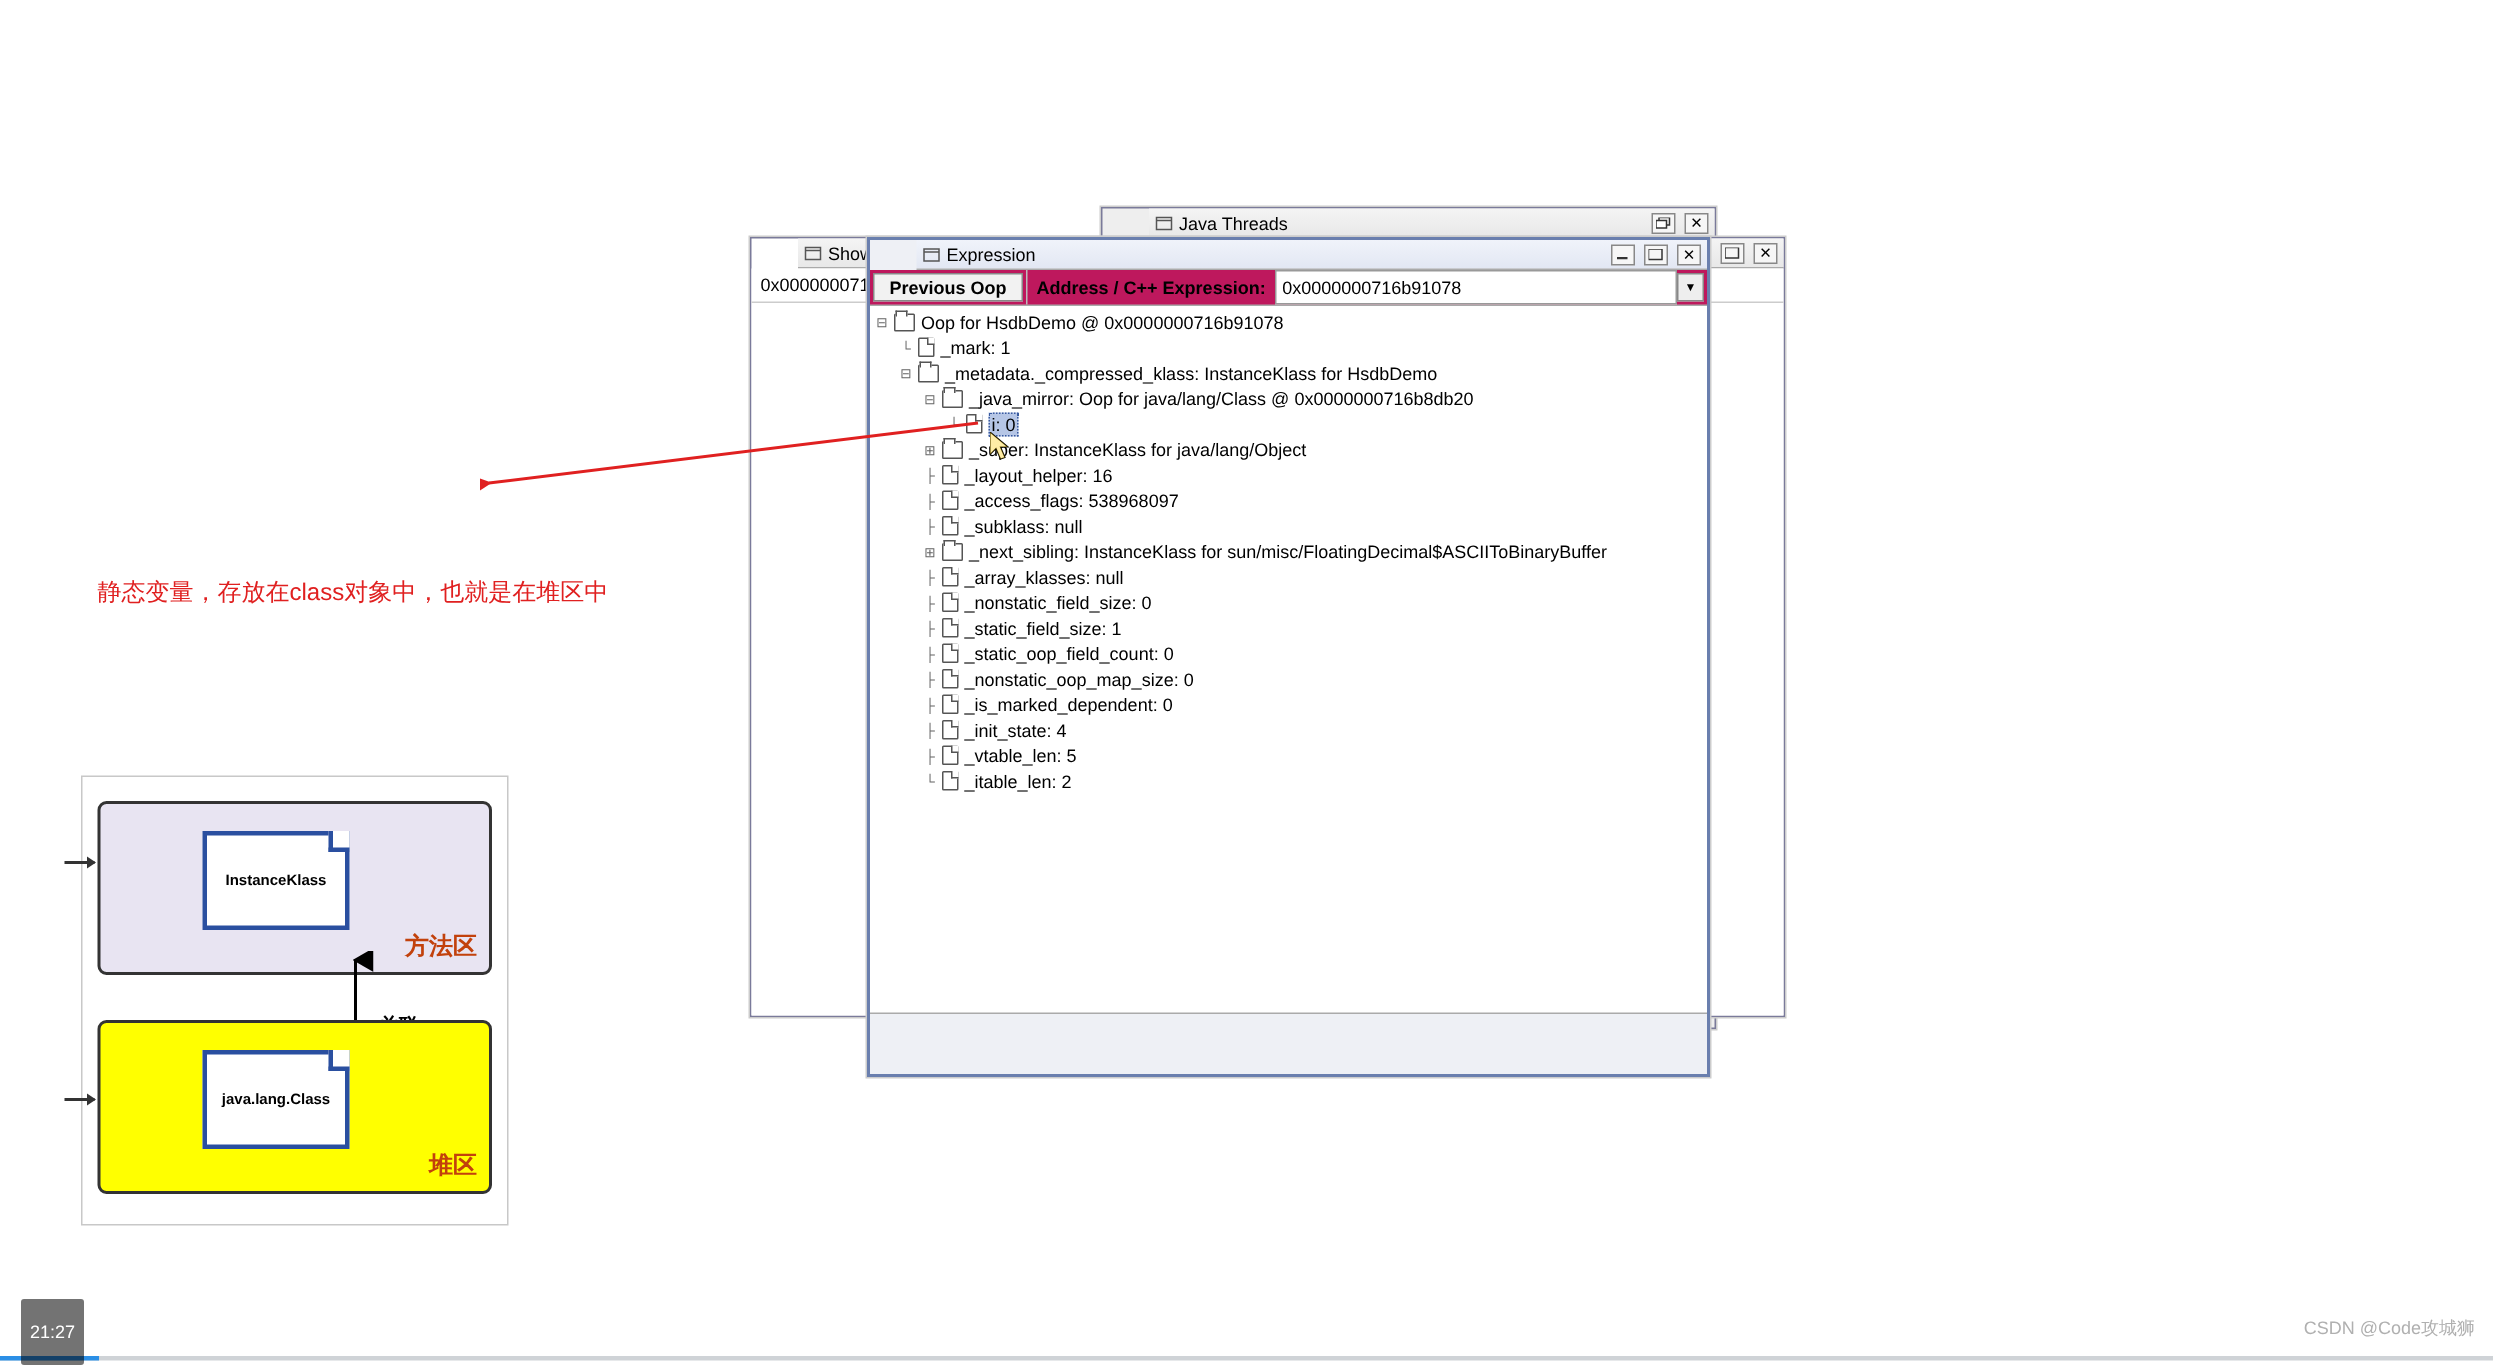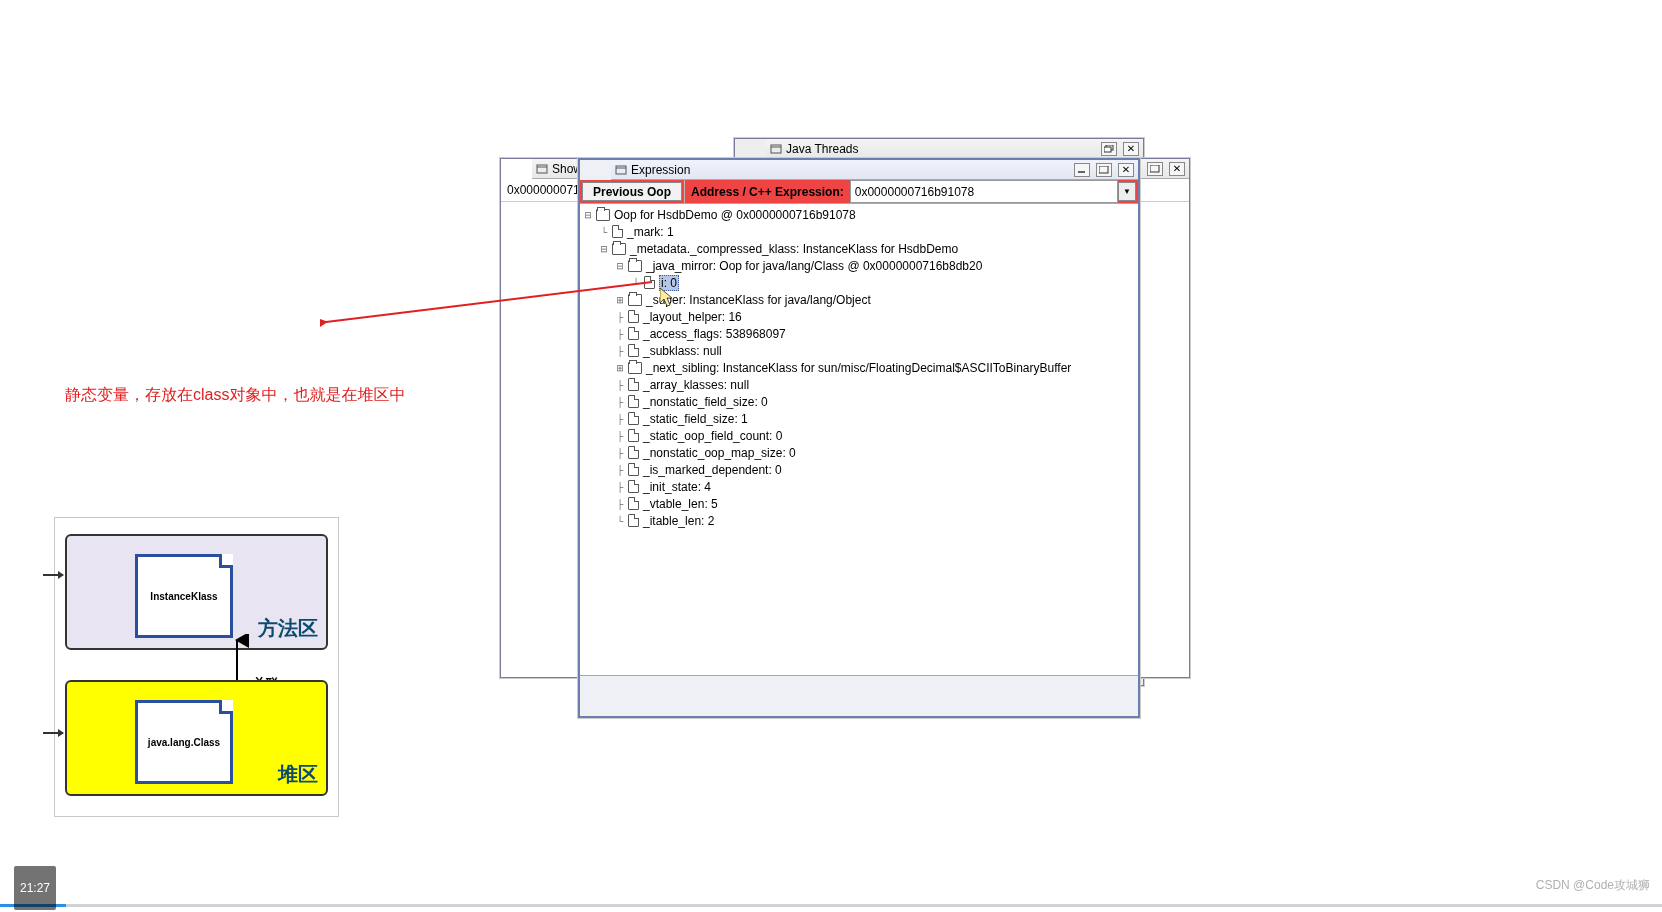--- a/index.html
+++ b/index.html
@@ -83,7 +83,7 @@
     display: flex;
     align-items: stretch;
     height: 24px;
-    background: #ef4444;
+    background: #be185d;
     border-bottom: 1px solid #a9a9a9;
     font-size: 12px;
   }

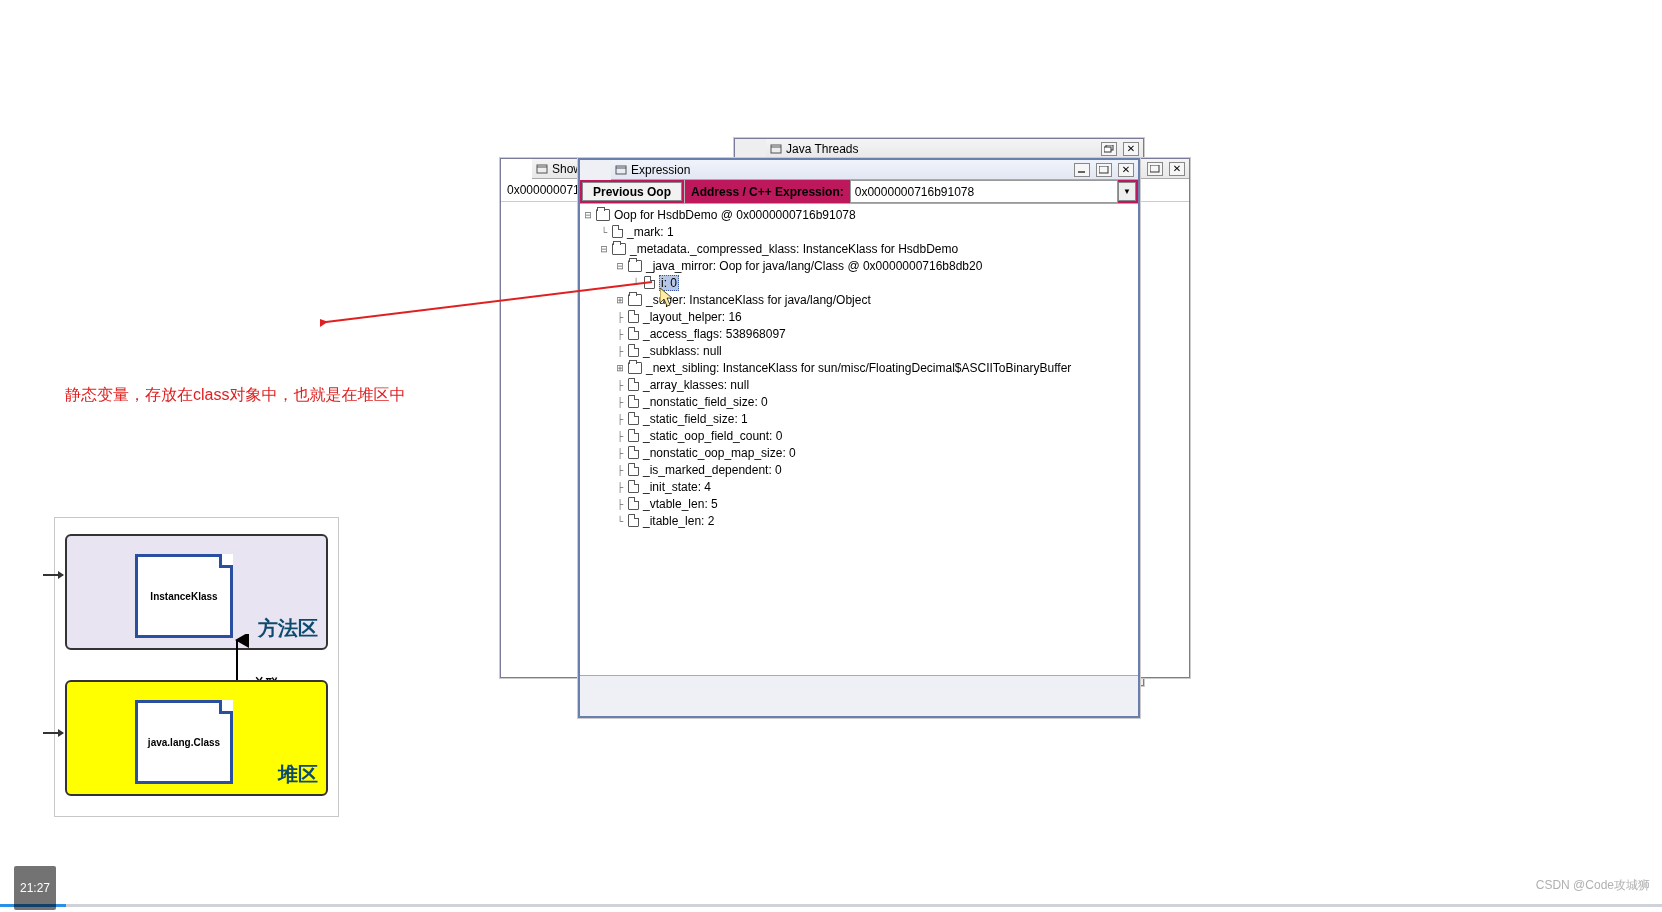--- a/index.html
+++ b/index.html
@@ -252,7 +252,7 @@
   .box {
     position: absolute;
     left: 68px; top: 18px;
-    width: 98px; height: 84px;
+    width: 98px; height: 66px;
     border: 3px solid #2a4fa0;
     background: #fff;
     display: flex; align-items: center; justify-content: center;

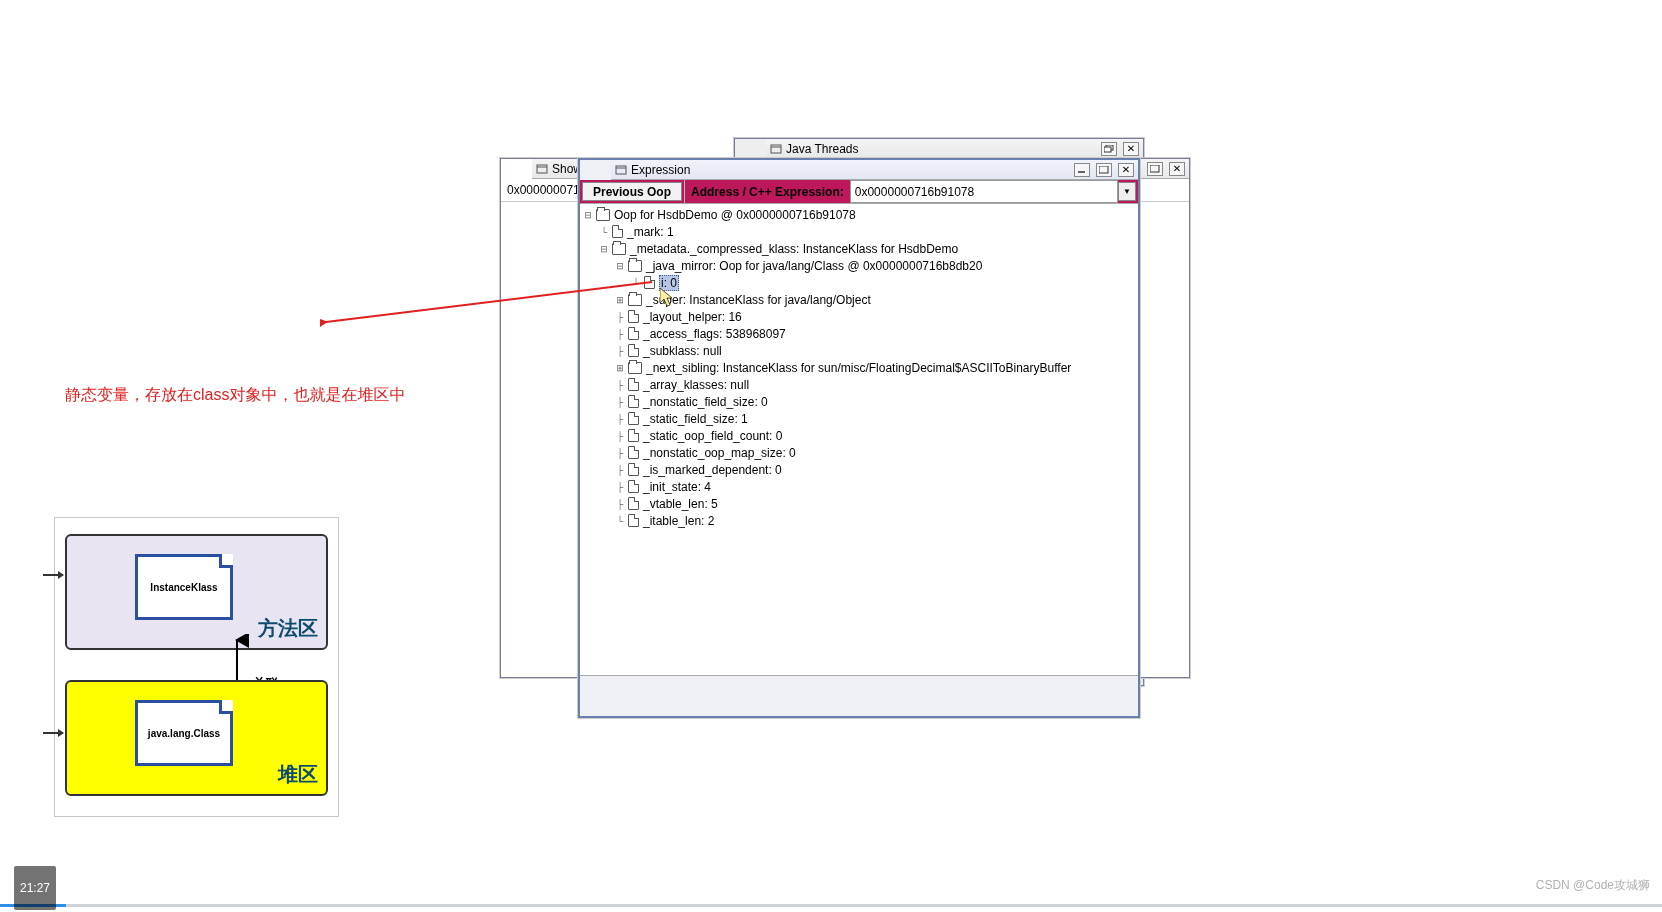--- a/index.html
+++ b/index.html
@@ -245,9 +245,9 @@
   .zone-label {
     position: absolute;
     right: 8px; bottom: 6px;
-    font-size: 20px;
+    font-size: 16px;
     font-weight: bold;
-    color: #0c4a6e;
+    color: #c2410c;
   }
   .box {
     position: absolute;

